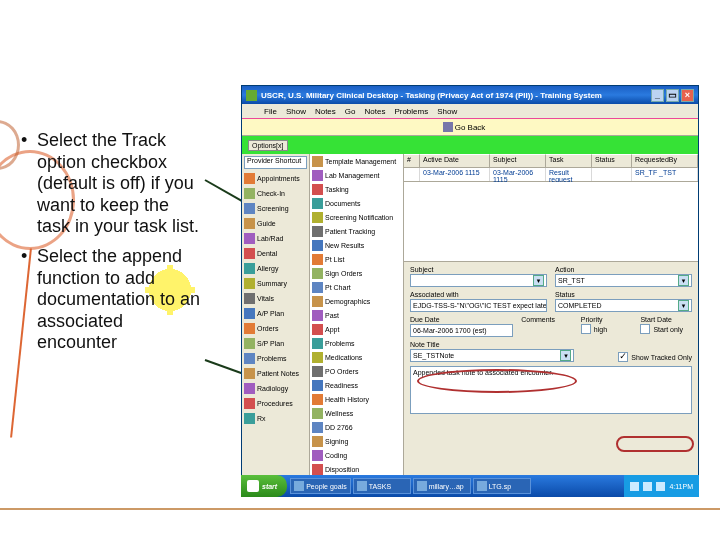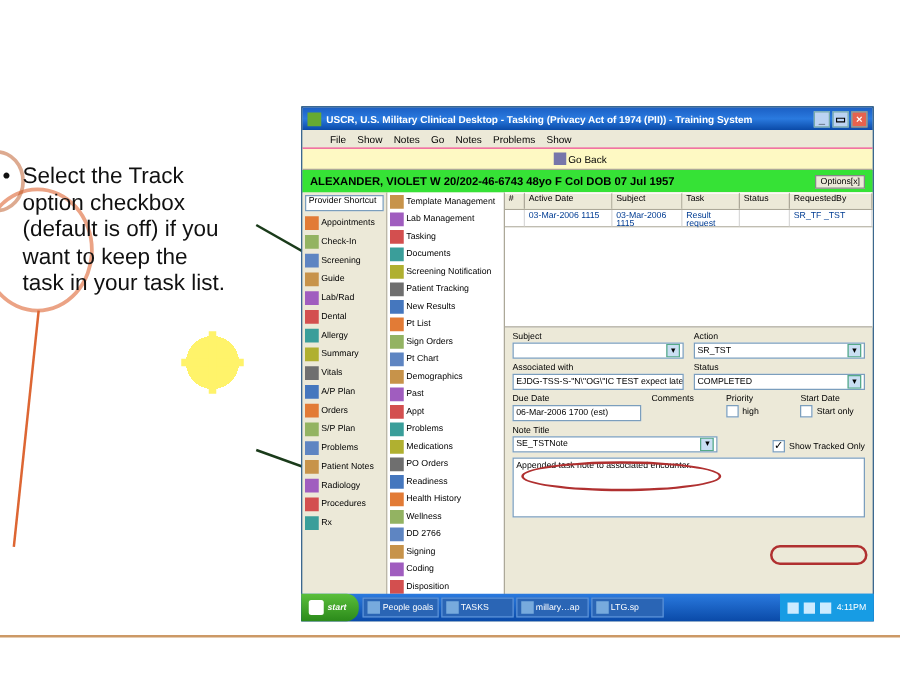--- a/index.html
+++ b/index.html
@@ -27,7 +27,7 @@
 
   
   .bullets {
-    position: absolute; left: 18px; top: 130px; width: 170px;
+    position: absolute; left: 37px; top: 130px; width: 170px;
     font: 18px Verdana, sans-serif; color: #111;
   }
   .bullets li { list-style: none; position: relative; margin-bottom: 8px; line-height: 1.2; }

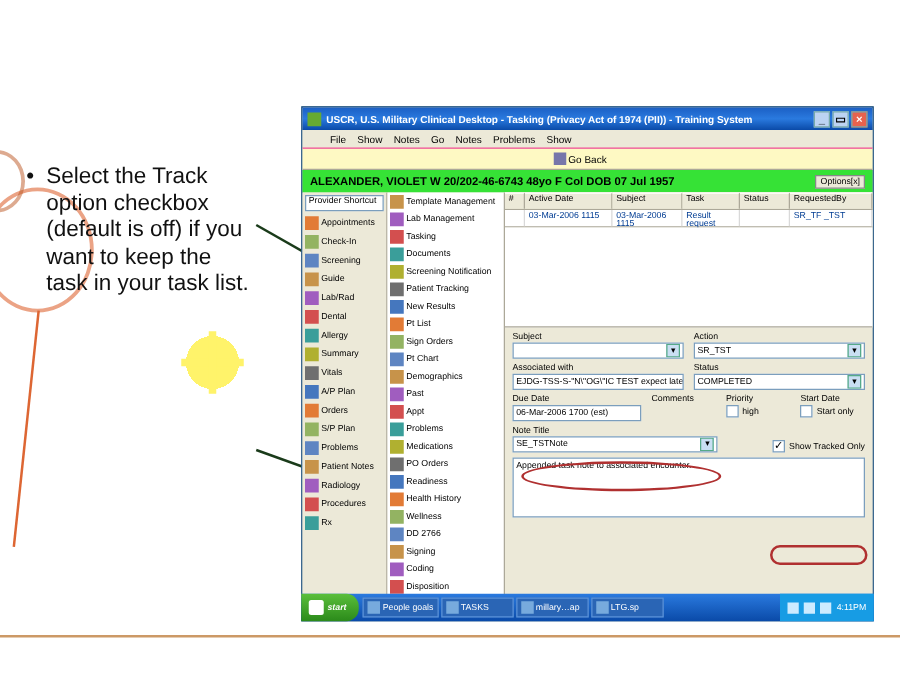--- a/index.html
+++ b/index.html
@@ -167,7 +167,6 @@
     <span class="ic c7"></span>
   </div>
   <div class="greenbar">
-    <span>ALEXANDER, VIOLET W 20/202-46-6743 48yo F  Col  DOB 07 Jul 1957</span>
     <span class="optbtn">Options[x]</span>
   </div>
 

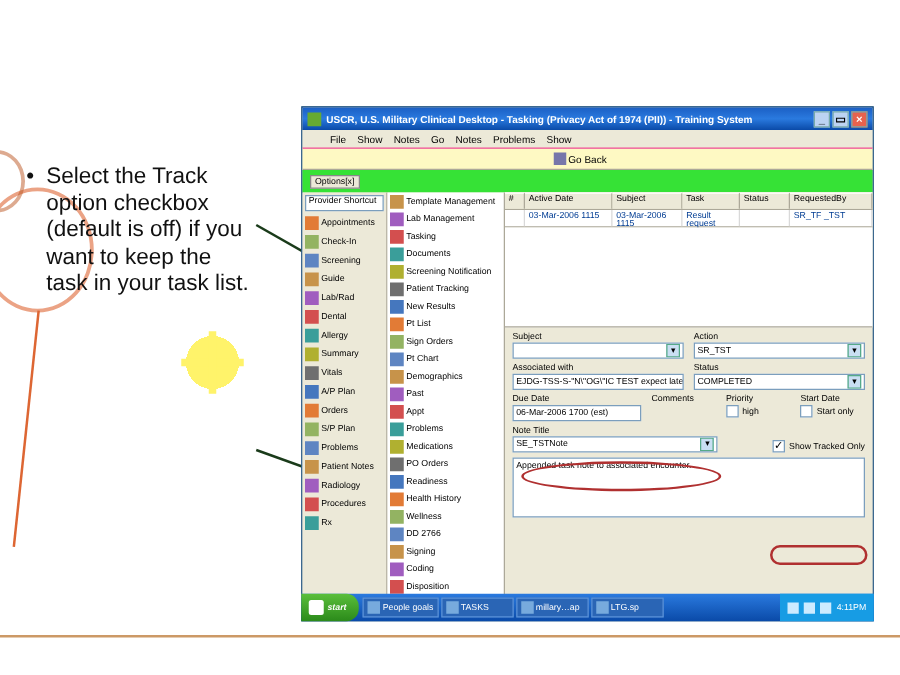--- a/index.html
+++ b/index.html
@@ -126,6 +126,7 @@
 
 <ul class="bullets">
   <li>Select the Track option checkbox (default is off) if you want to keep the task in your task list.</li>
+  <li>Select the append function to add documentation to an associated encounter</li>
 </ul>
 
 <svg class="arrows">

